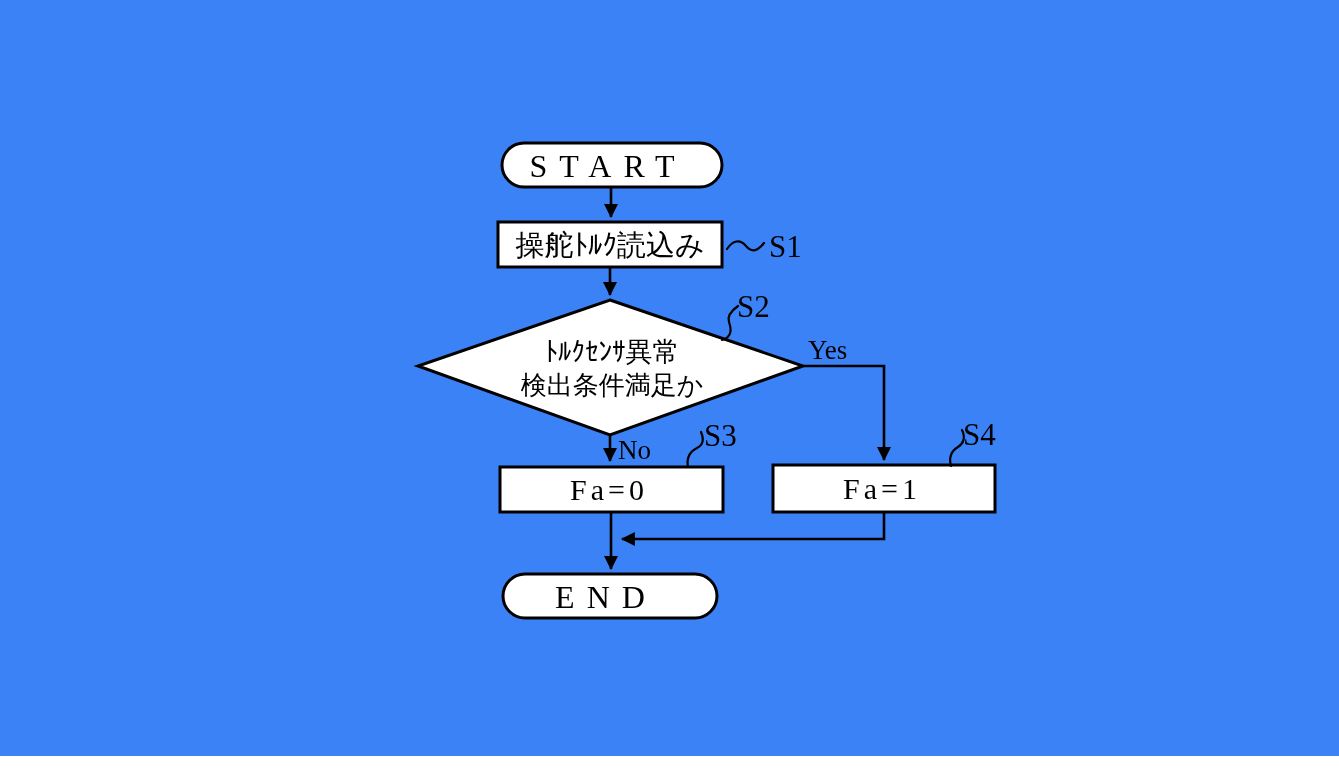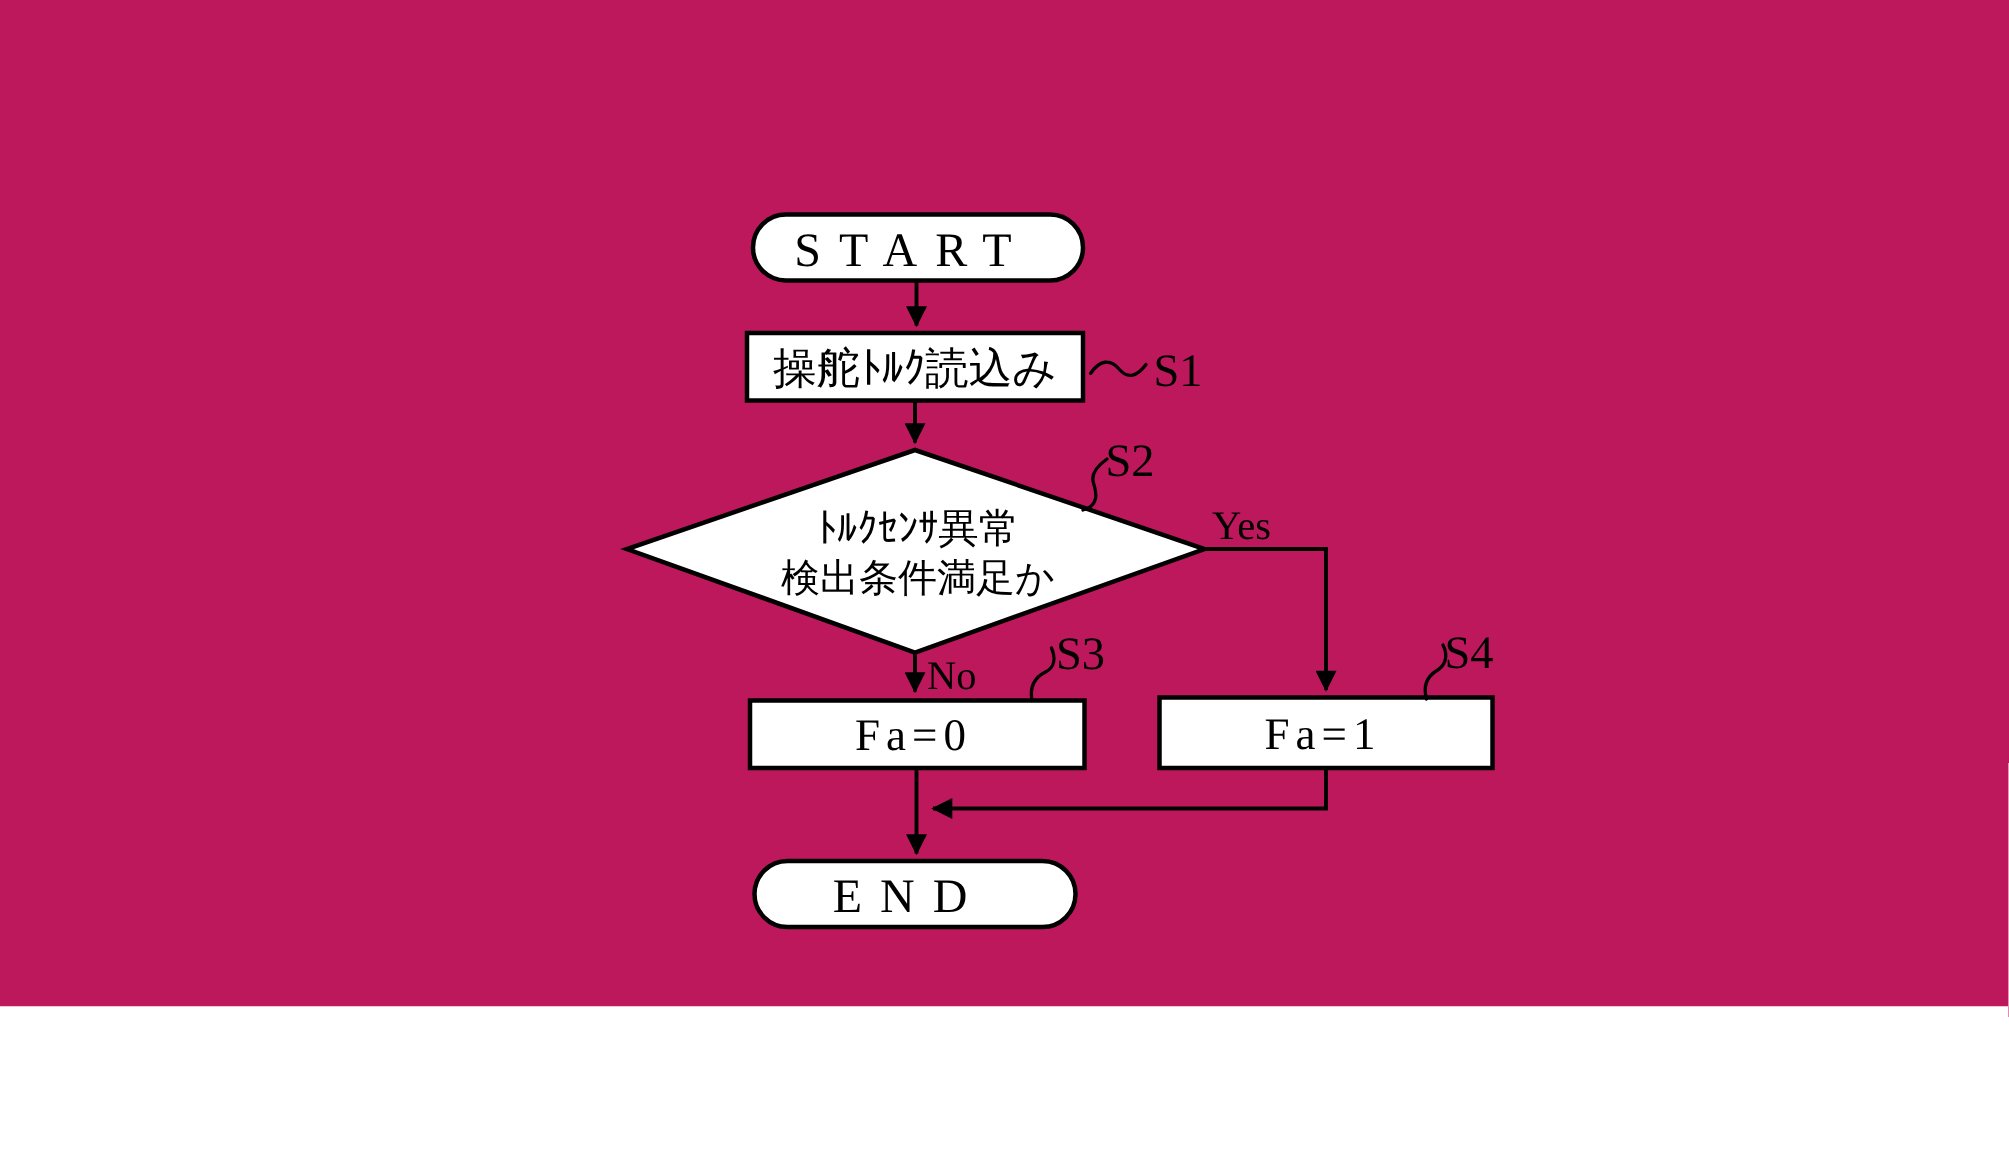--- a/index.html
+++ b/index.html
@@ -10,8 +10,8 @@
   .figure-wrap {
     position: relative;
     width: 1339px;
-    height: 671px;
-    background: #be185d;
+    height: 756px;
+    background: #3b82f6;
     overflow: hidden;
   }
   svg.flowchart {

